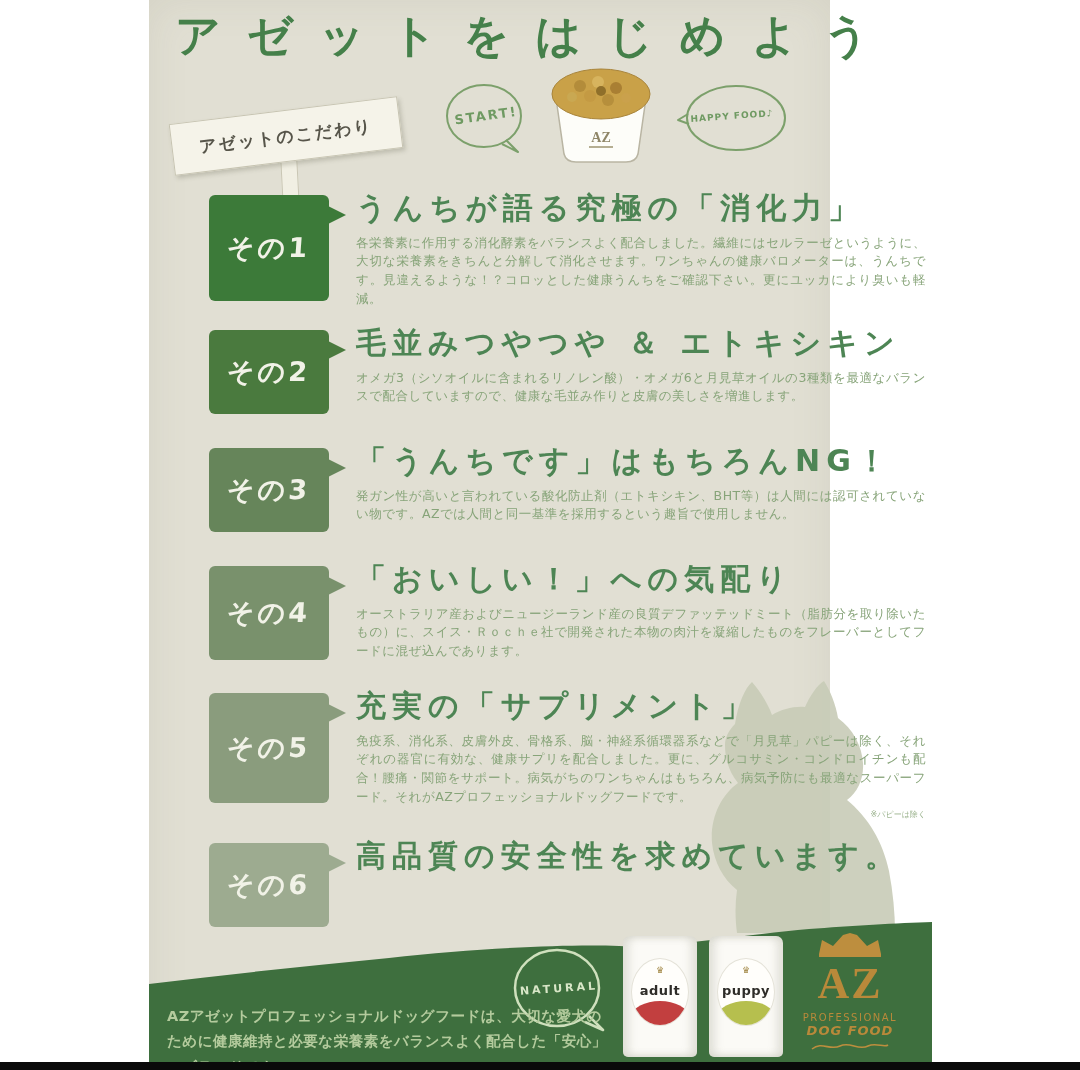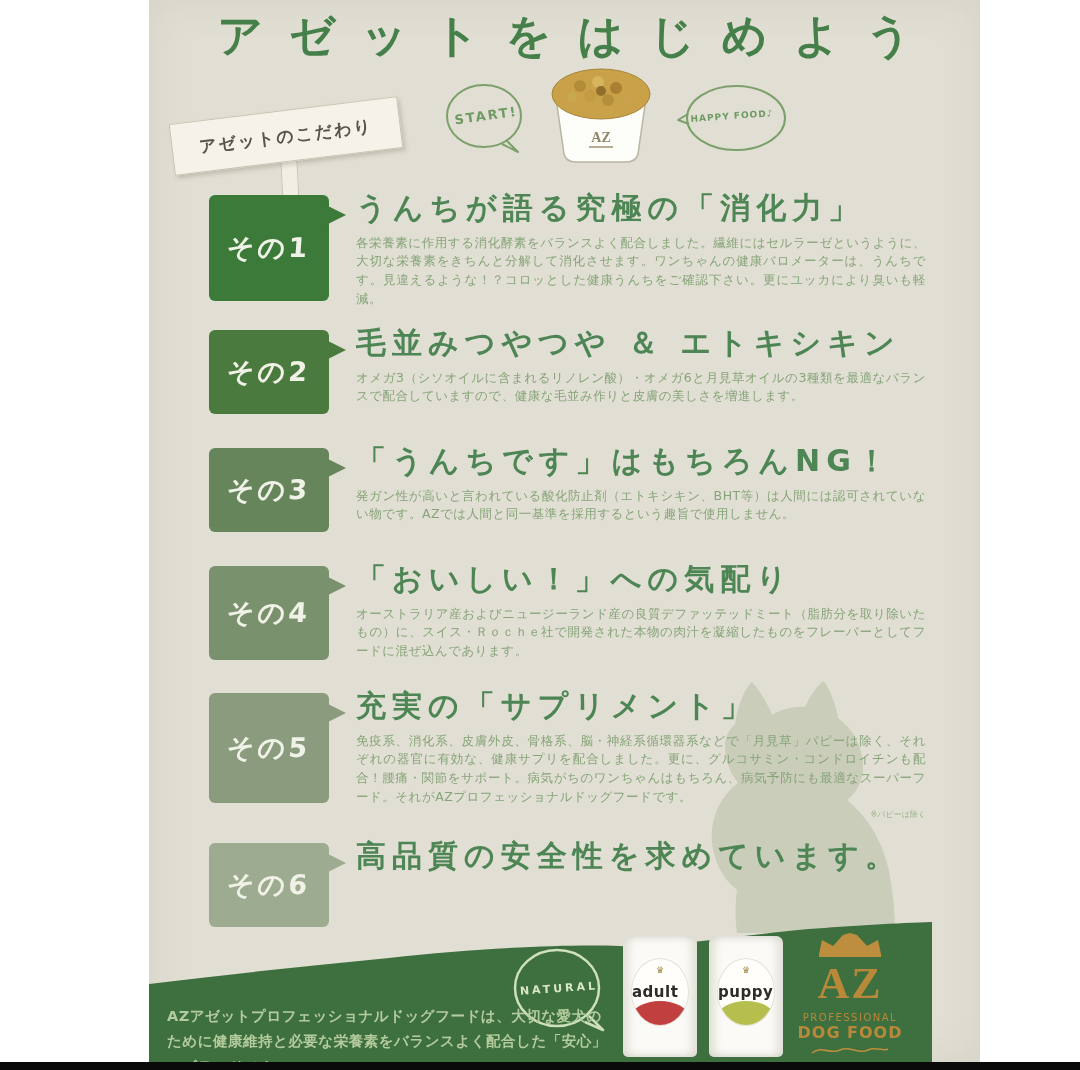--- a/index.html
+++ b/index.html
@@ -5,7 +5,7 @@
   html,body{margin:0;padding:0;background:#ffffff;}
   body{width:1080px;height:1070px;position:relative;overflow:hidden;
        font-family:"DejaVu Sans","Liberation Sans",sans-serif;}
-  .content{position:absolute;left:149px;top:0;width:831px;height:1063px;
+  .content{position:absolute;left:149px;top:0;width:681px;height:1063px;
            background:#e1dfd3;box-shadow:inset 0 0 40px rgba(120,120,100,.12);}
   .page-title{position:absolute;top:6px;left:0;right:0;text-align:center;
               font-size:45px;font-weight:bold;color:#45804a;

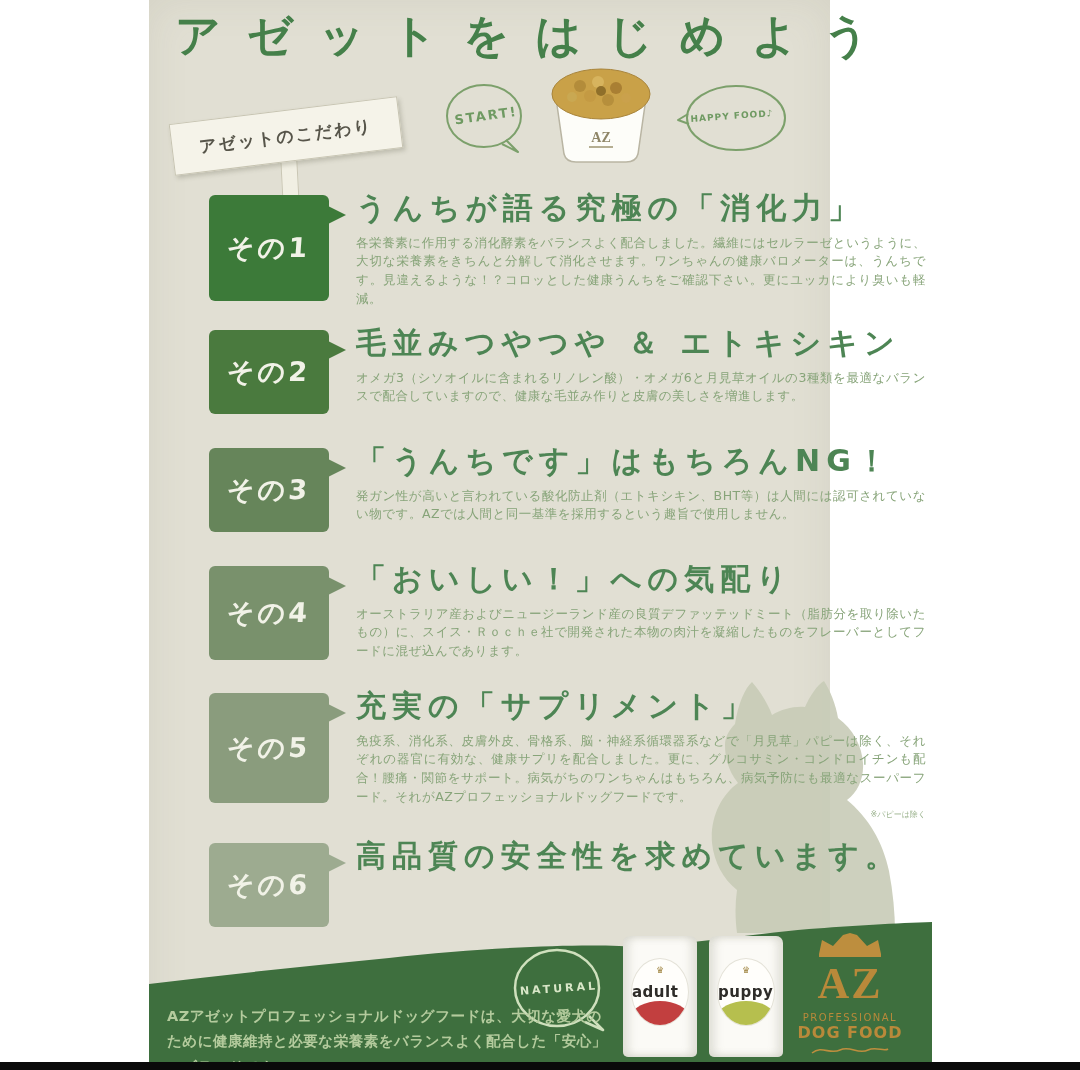--- a/index.html
+++ b/index.html
@@ -55,7 +55,7 @@
   .pouch-label{position:relative;margin-top:22px;width:56px;height:66px;border-radius:50%;
                background:#fffefb;overflow:hidden;border:1px solid #e4e2d8;}
   .pouch-crown{position:absolute;top:6px;width:100%;text-align:center;font-size:9px;color:#a08440;}
-  .pouch-name{position:absolute;top:24px;width:100%;font-size:15px;
+  .pouch-name{position:absolute;top:24px;width:100%;text-align:center;font-size:13px;
               font-weight:bold;color:#2e2c28;letter-spacing:.5px;}
   .pouch-color{position:absolute;bottom:0;left:0;right:0;height:36%;
                border-radius:55% 55% 0 0 / 70% 70% 0 0;}

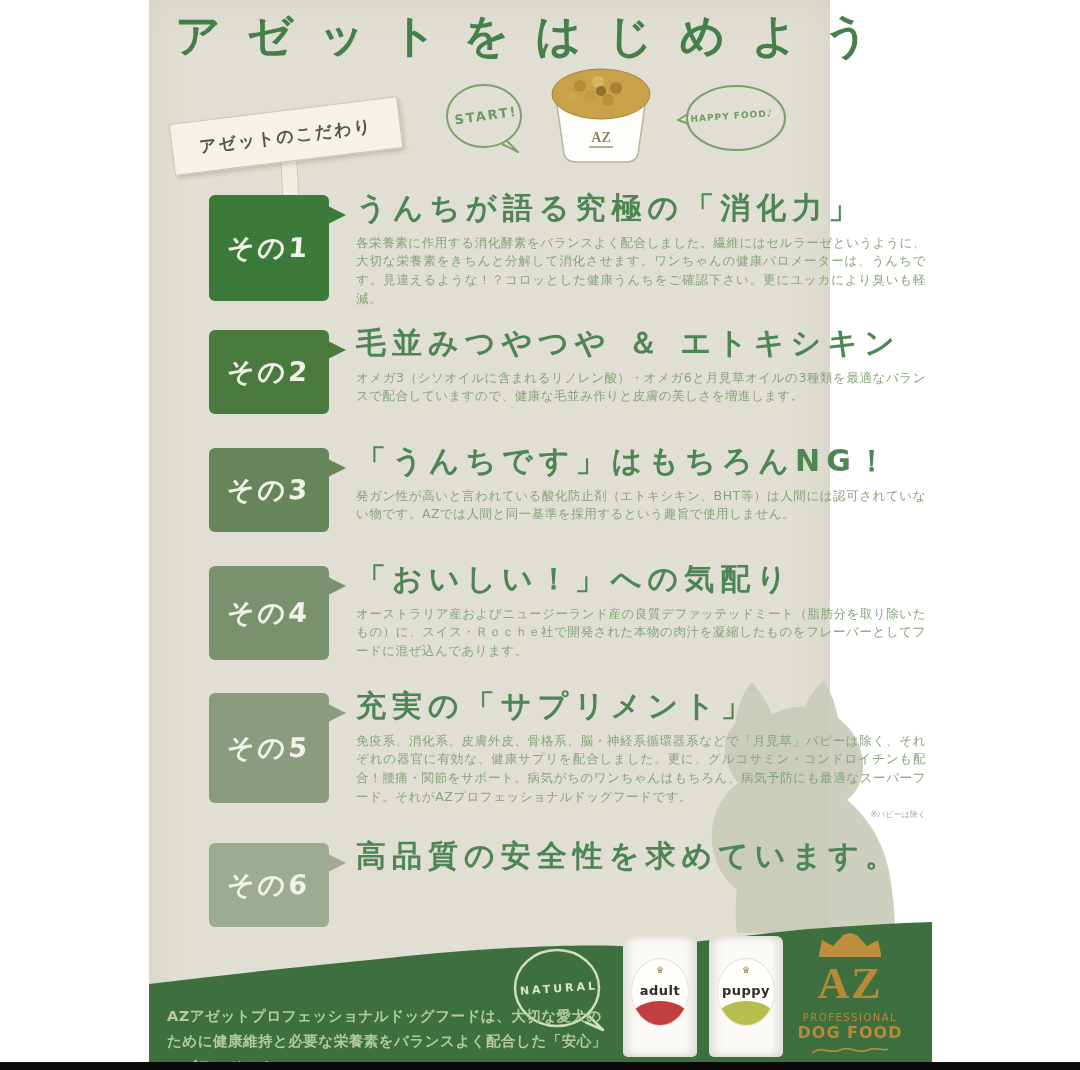--- a/index.html
+++ b/index.html
@@ -63,7 +63,7 @@
   .az-brand{font-family:"Liberation Serif","DejaVu Serif",serif;font-weight:bold;
             font-size:44px;line-height:1.0;letter-spacing:2px;}
   .az-line1{font-size:10px;letter-spacing:1.5px;margin-top:6px;}
-  .az-line2{font-size:16px;font-weight:bold;letter-spacing:1px;}
+  .az-line2{font-size:13px;font-weight:bold;letter-spacing:1px;font-style:italic;}
   .bottom-bar{position:absolute;left:0;top:1062px;width:1080px;height:8px;background:#0a0a0a;z-index:6;}
 </style>
 </head>

